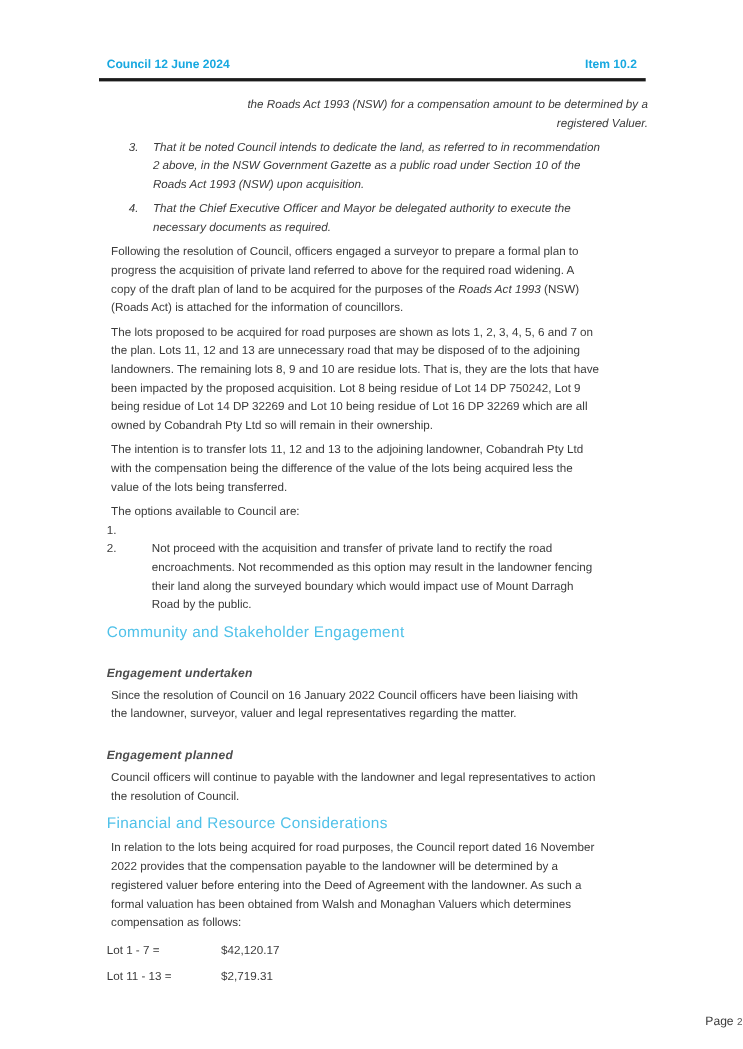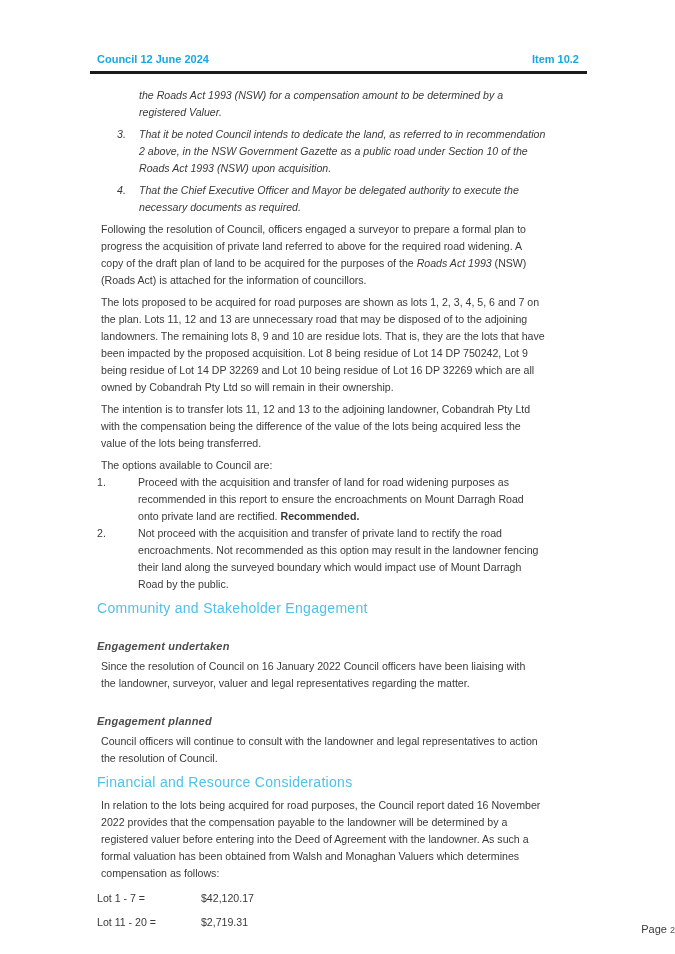--- a/index.html
+++ b/index.html
@@ -32,7 +32,7 @@
   .hang { display:flex; margin:0 0 5px 0; }
   .rec-list .hang { margin-left:20px; }
   .rec-list .num { flex:0 0 22px; }
-  .rec-cont { margin-left:42px; margin-bottom:5px; }
+  .rec-cont { margin-left:42px; margin-bottom:5px;text-align:right; }
   .opt-list .num { flex:0 0 41px; }
   .opt-list .hang { margin-bottom:0; }
   h2.section-heading {

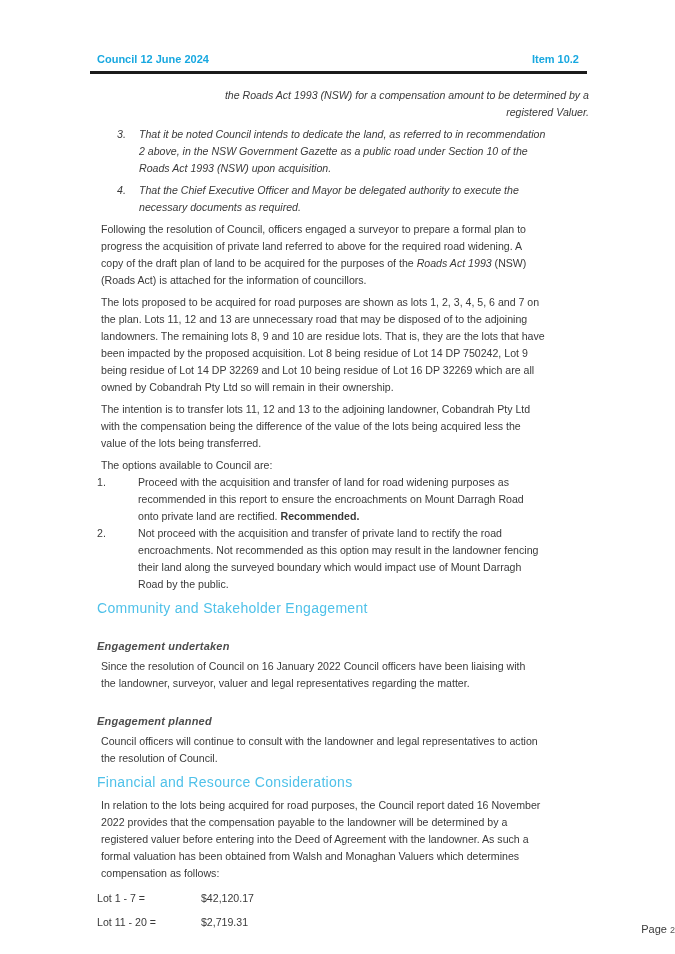--- a/index.html
+++ b/index.html
@@ -106,9 +106,6 @@
     <div class="opt-list">
       <div class="hang">
         <span class="num">1.</span>
-        <span class="preline"><span>Proceed with the acquisition and transfer of land for road widening purposes as
-recommended in this report to ensure the encroachments on Mount Darragh Road
-onto private land are rectified. </span><span class="bold">Recommended.</span></span>
       </div>
       <div class="hang">
         <span class="num">2.</span>

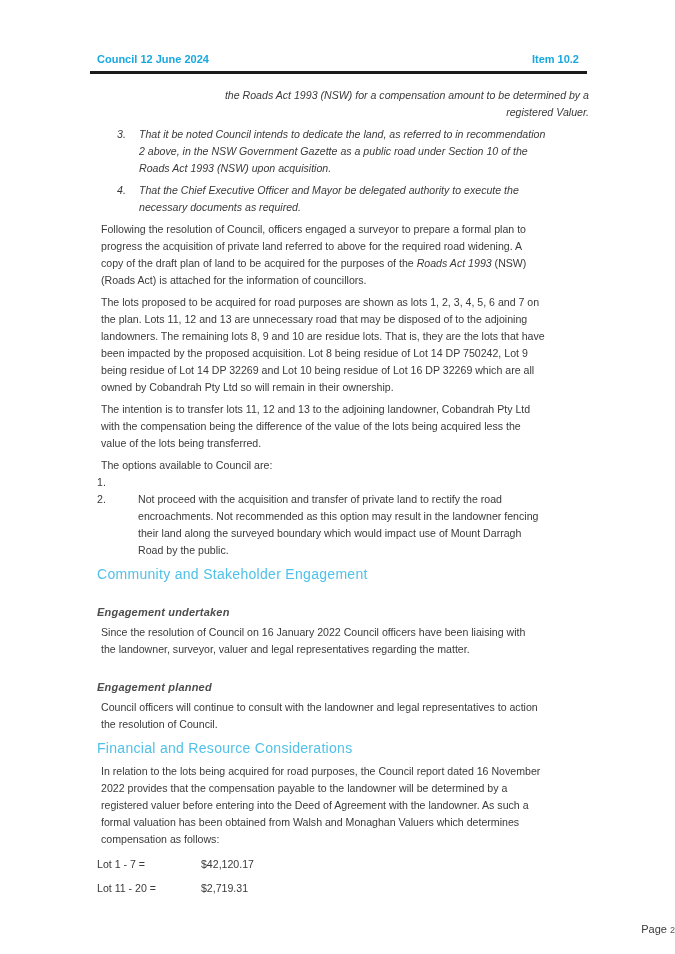--- a/index.html
+++ b/index.html
@@ -123,7 +123,7 @@
 the landowner, surveyor, valuer and legal representatives regarding the matter.</p>
 
     <h3 class="subheading">Engagement planned</h3>
-    <p class="para preline">Council officers will continue to consult with the landowner and legal representatives to action
+    <p class="para preline">Council officers will continue to payable with the landowner and legal representatives to action
 the resolution of Council.</p>
 
     <h2 class="section-heading">Financial and Resource Considerations</h2>

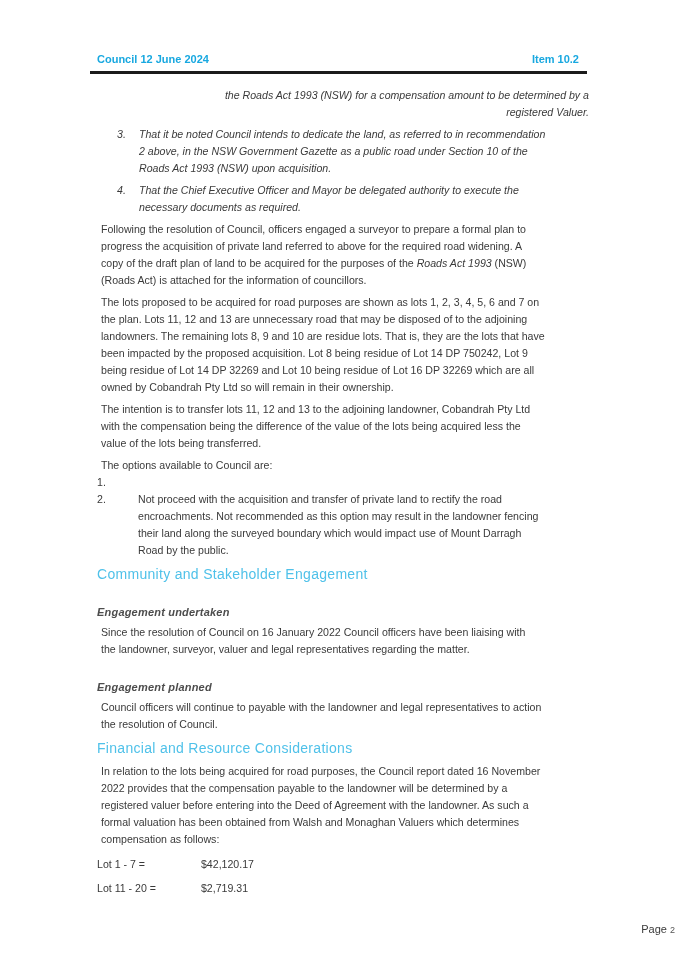--- a/index.html
+++ b/index.html
@@ -139,7 +139,7 @@
       <span class="comp-amount">$42,120.17</span>
     </div>
     <div class="comp-row">
-      <span class="comp-label">Lot 11 - 20 =</span>
+      <span class="comp-label">Lot 11 - 13 =</span>
       <span class="comp-amount">$2,719.31</span>
     </div>
 

